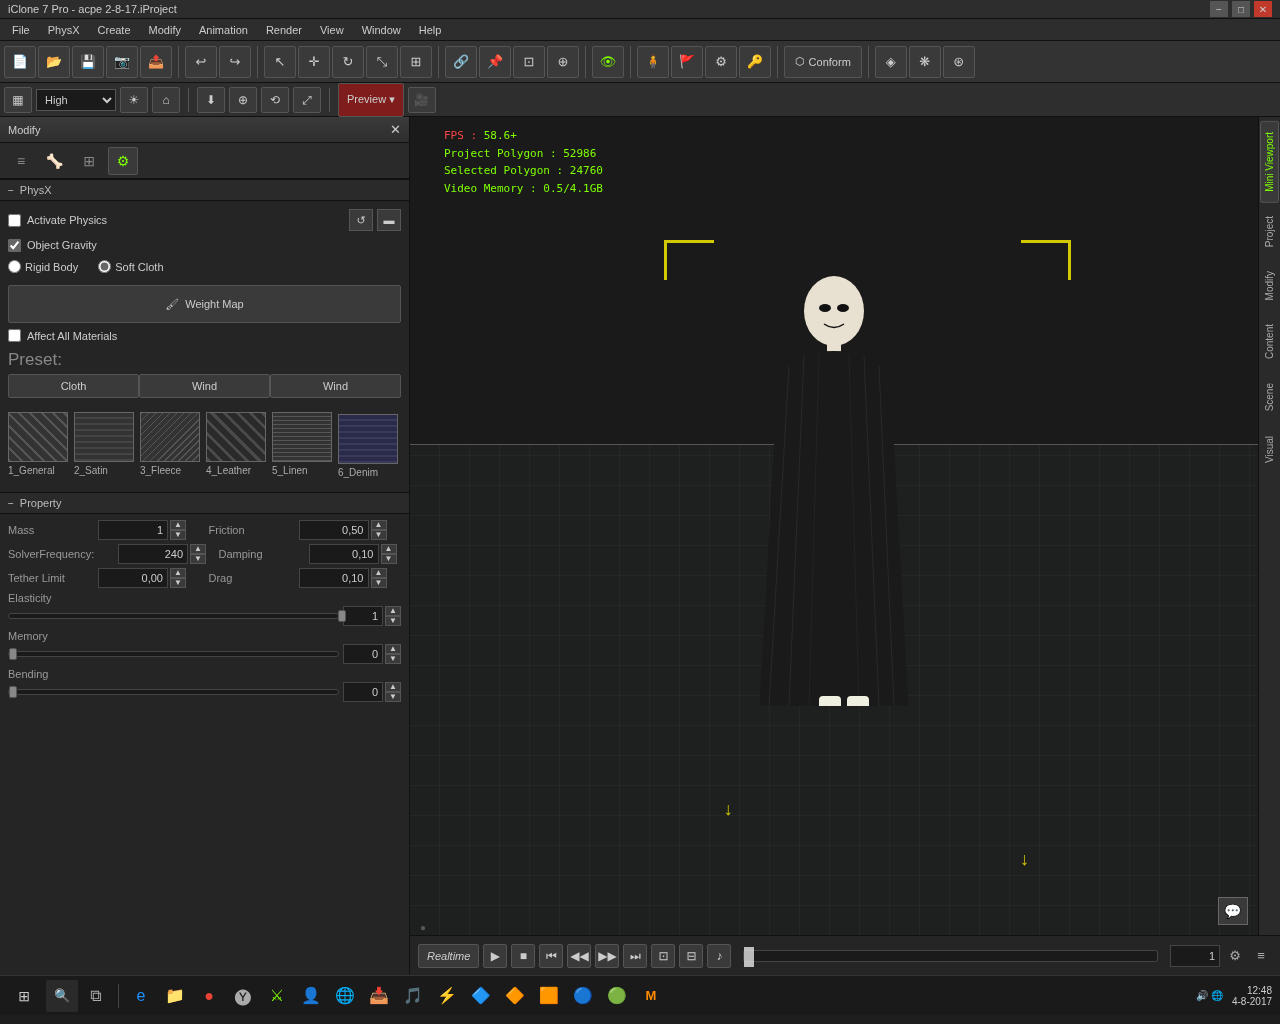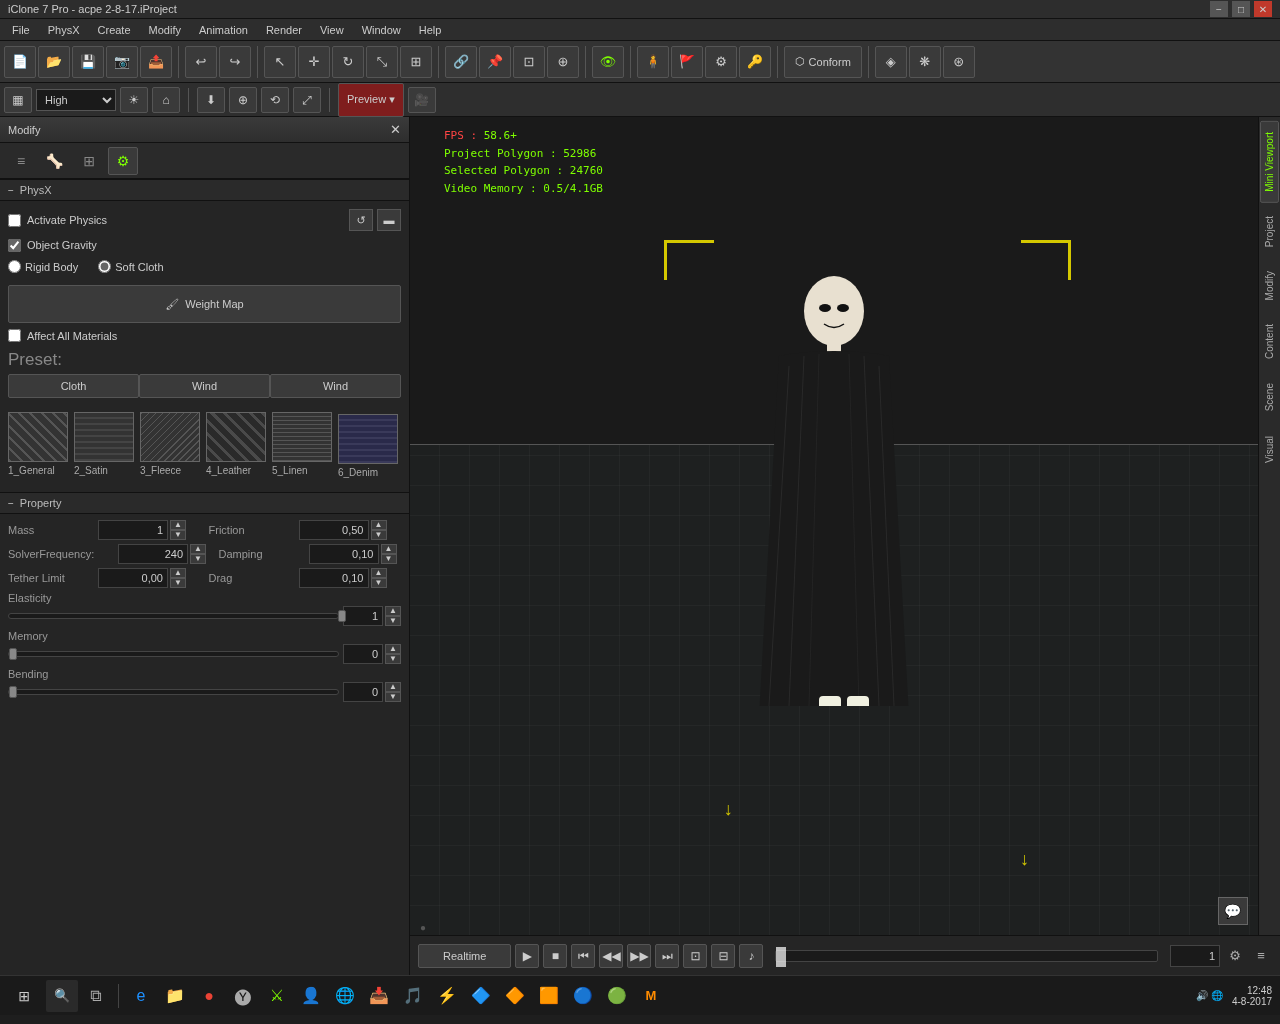--- a/index.html
+++ b/index.html
@@ -231,7 +231,7 @@
       width: 10px; height: 20px; background: #ffffff; opacity: 0.7;
     }
     .tl-btn { width: 24px; height: 24px; background: #3a3a3a; border: 1px solid #555; color: #ccc; cursor: pointer; font-size: 12px; display: flex; align-items: center; justify-content: center; border-radius: 2px; }
-    .tl-realtime { height: 24px; padding: 0 24px; background: #3a3a3a; border: 1px solid #555; color: #ccc; font-size: 11px; cursor: pointer; border-radius: 2px; }
+    .tl-realtime { height: 24px; padding: 0 8px; background: #3a3a3a; border: 1px solid #555; color: #ccc; font-size: 11px; cursor: pointer; border-radius: 2px; font-style: italic; }
     .tl-frame-input { width: 50px; height: 22px; background: #1a1a1a; border: 1px solid #444; color: #ccc; font-size: 11px; padding: 0 4px; text-align: right; }
     .tl-icon-btn { width: 22px; height: 22px; background: transparent; border: none; color: #aaa; cursor: pointer; font-size: 13px; display: flex; align-items: center; justify-content: center; }
 

